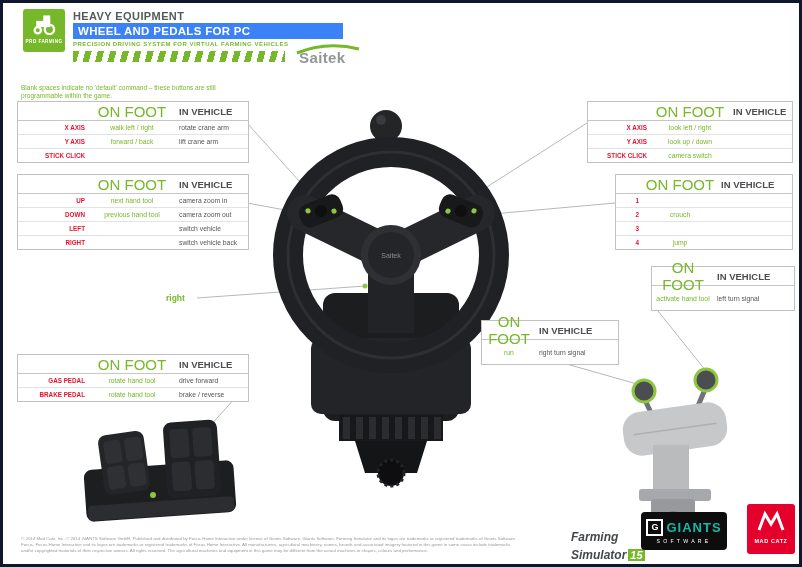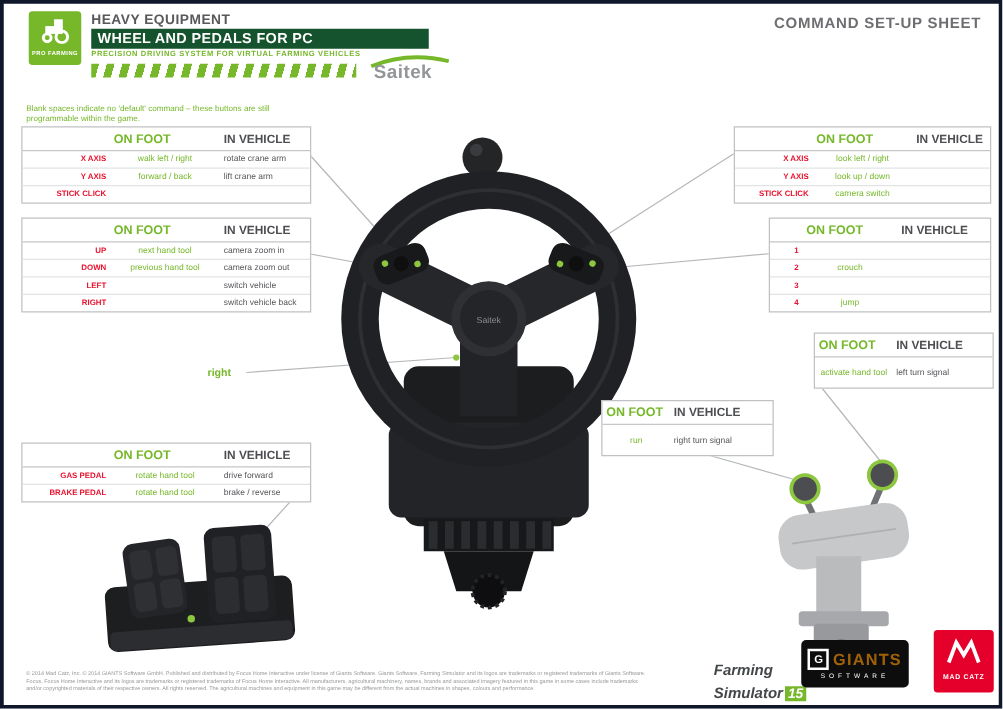--- a/index.html
+++ b/index.html
@@ -166,7 +166,6 @@
     </svg>
     <span>Saitek</span>
   </div>
-  <div class="sheet-title">COMMAND SET-UP SHEET</div>
 
   <div class="note">Blank spaces indicate no 'default' command – these buttons are still programmable within the game.</div>
   <div class="horn">right</div>

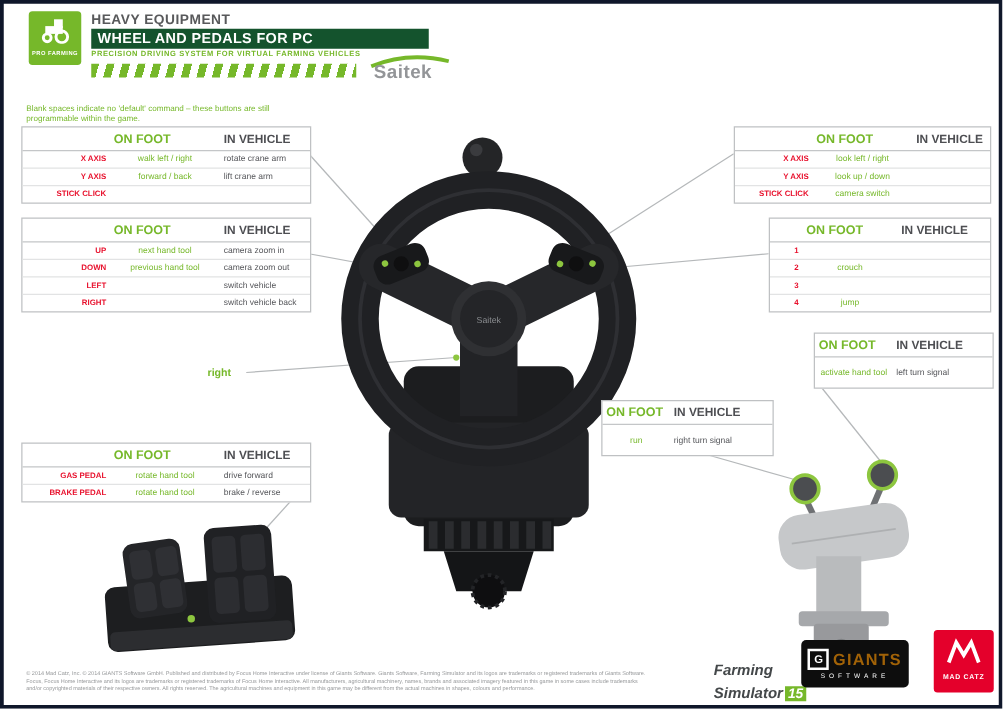--- a/index.html
+++ b/index.html
@@ -11,7 +11,7 @@
   .badge svg{margin-top:4px;}
   .badge-text{font-size:4.6px;font-weight:bold;color:#fff;letter-spacing:.4px;}
   .h-eyebrow{position:absolute;left:70px;top:7px;font-size:11px;font-weight:bold;color:#58595b;letter-spacing:.4px;z-index:2;}
-  .h-titlebar{position:absolute;left:70px;top:20px;width:270px;height:16px;background:#14532d;color:#fff;font-size:11.5px;font-weight:bold;line-height:16px;padding-left:5px;letter-spacing:.3px;box-sizing:border-box;z-index:2;}
+  .h-titlebar{position:absolute;left:70px;top:20px;width:270px;height:16px;background:#3b82f6;color:#fff;font-size:11.5px;font-weight:bold;line-height:16px;padding-left:5px;letter-spacing:.3px;box-sizing:border-box;z-index:2;}
   .h-sub{position:absolute;left:70px;top:38px;font-size:6px;font-weight:bold;color:#76b82a;letter-spacing:.5px;z-index:2;}
   .stripes{position:absolute;left:70px;top:48px;width:212px;height:11px;background:repeating-linear-gradient(105deg,#76b82a 0 6px,#ffffff 6px 12px);z-index:2;}
   .saitek{position:absolute;left:288px;top:38px;width:74px;height:26px;z-index:2;}

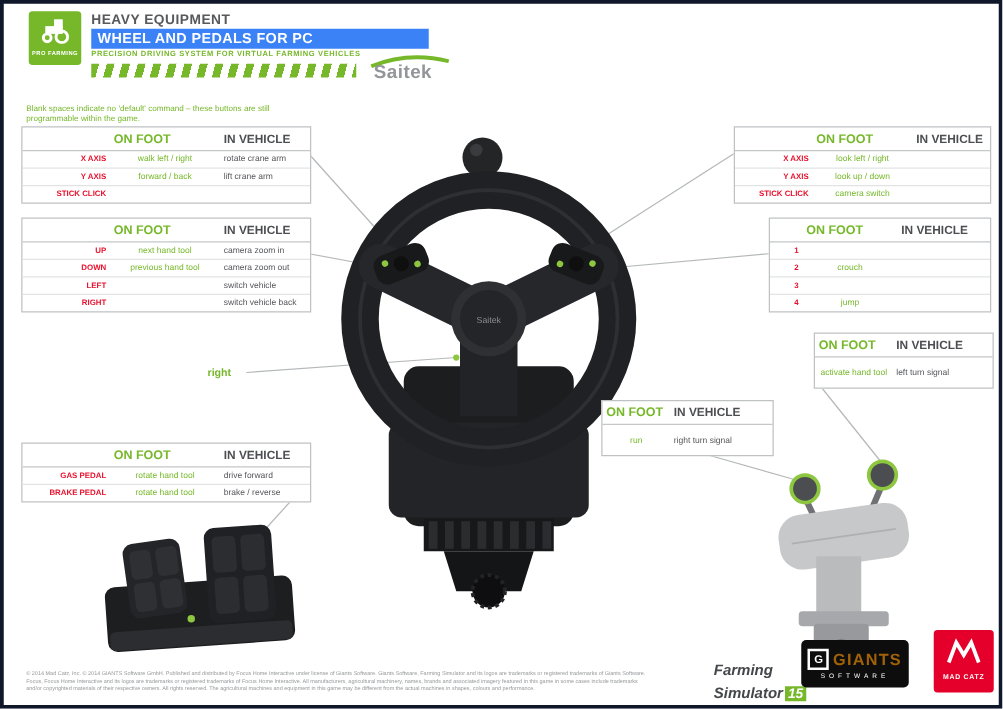--- a/index.html
+++ b/index.html
@@ -24,7 +24,7 @@
   
   .ctable{position:absolute;background:#fff;border:1px solid #bfc1c3;z-index:2;box-sizing:content-box;}
   .thead{display:flex;height:18px;align-items:center;border-bottom:1px solid #c4c6c8;}
-  .thead .onfoot{font-size:10px;font-weight:bold;color:#76b82a;text-align:left;}
+  .thead .onfoot{font-size:15px;font-weight:normal;color:#76b82a;text-align:center;}
   .thead .invehicle{font-size:9.5px;font-weight:bold;color:#4d4e52;text-align:left;}
   .trow{display:flex;min-height:var(--rh,13px);align-items:center;border-bottom:1px solid #e2e3e4;}
   .trow:last-child{border-bottom:none;}

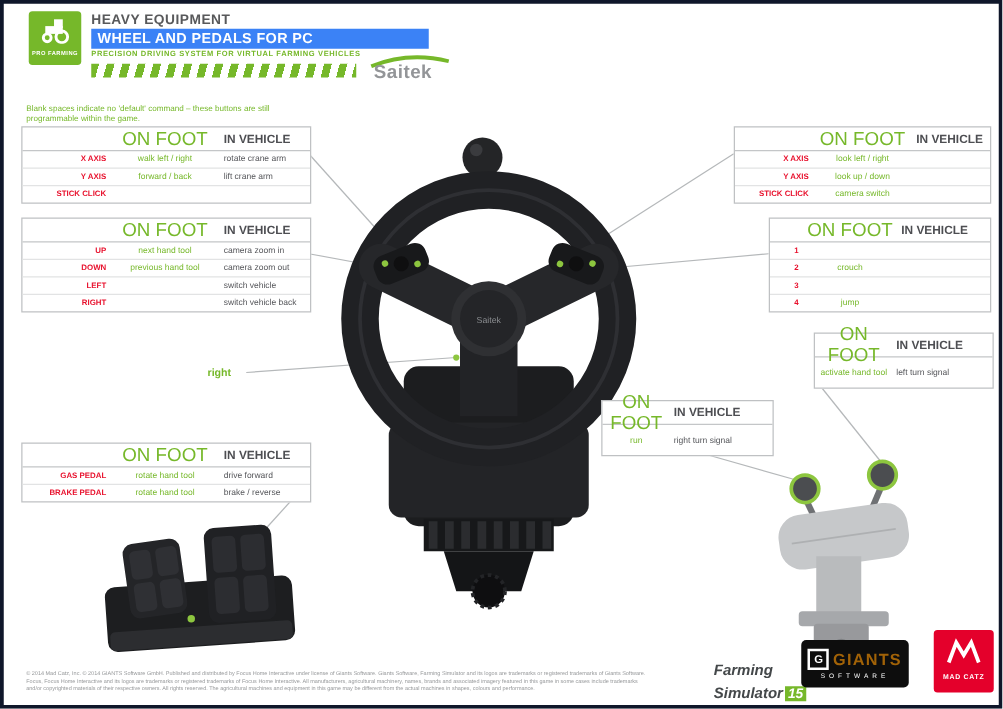--- a/index.html
+++ b/index.html
@@ -42,7 +42,7 @@
   .giants{position:absolute;left:638px;top:509px;width:86px;height:38px;background:#0d0d0d;border-radius:4px;z-index:2;display:flex;flex-direction:column;align-items:center;justify-content:center;}
   .giants-row{display:flex;align-items:center;gap:3px;}
   .giants-g{width:13px;height:13px;border:2px solid #fff;color:#fff;font-size:9px;font-weight:bold;text-align:center;line-height:13px;box-sizing:content-box;}
-  .giants-name{color:#a16207;font-size:13px;font-weight:bold;letter-spacing:1px;}
+  .giants-name{color:#14b8a6;font-size:13px;font-weight:bold;letter-spacing:1px;}
   .giants-sub{color:#fff;font-size:5.2px;letter-spacing:3.2px;margin-top:2px;}
   .madcatz{position:absolute;left:744px;top:501px;width:48px;height:50px;background:#e4002b;border-radius:3px;z-index:2;text-align:center;}
   .madcatz svg{margin-top:6px;}

